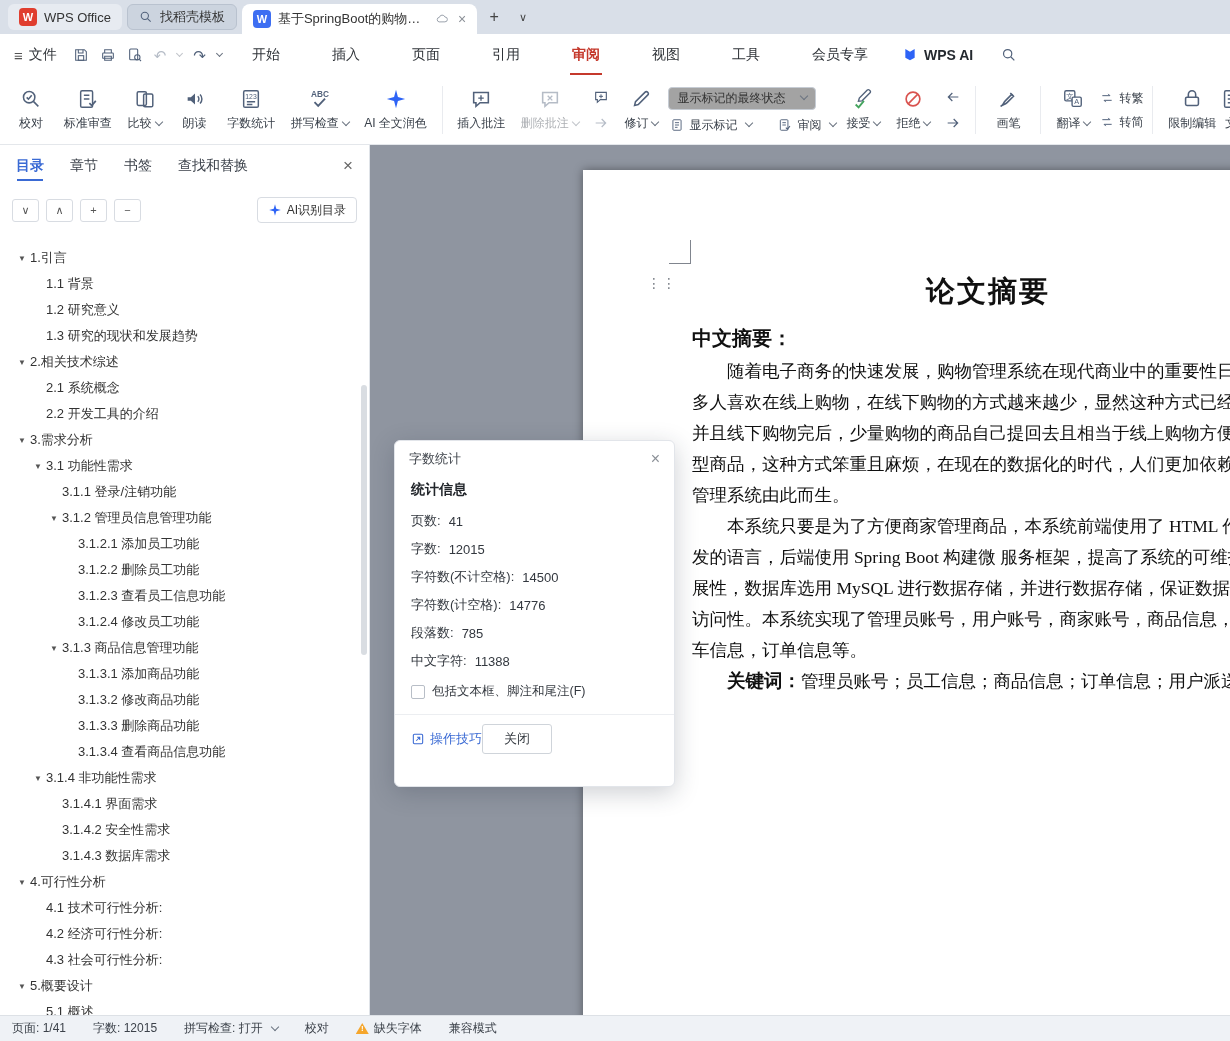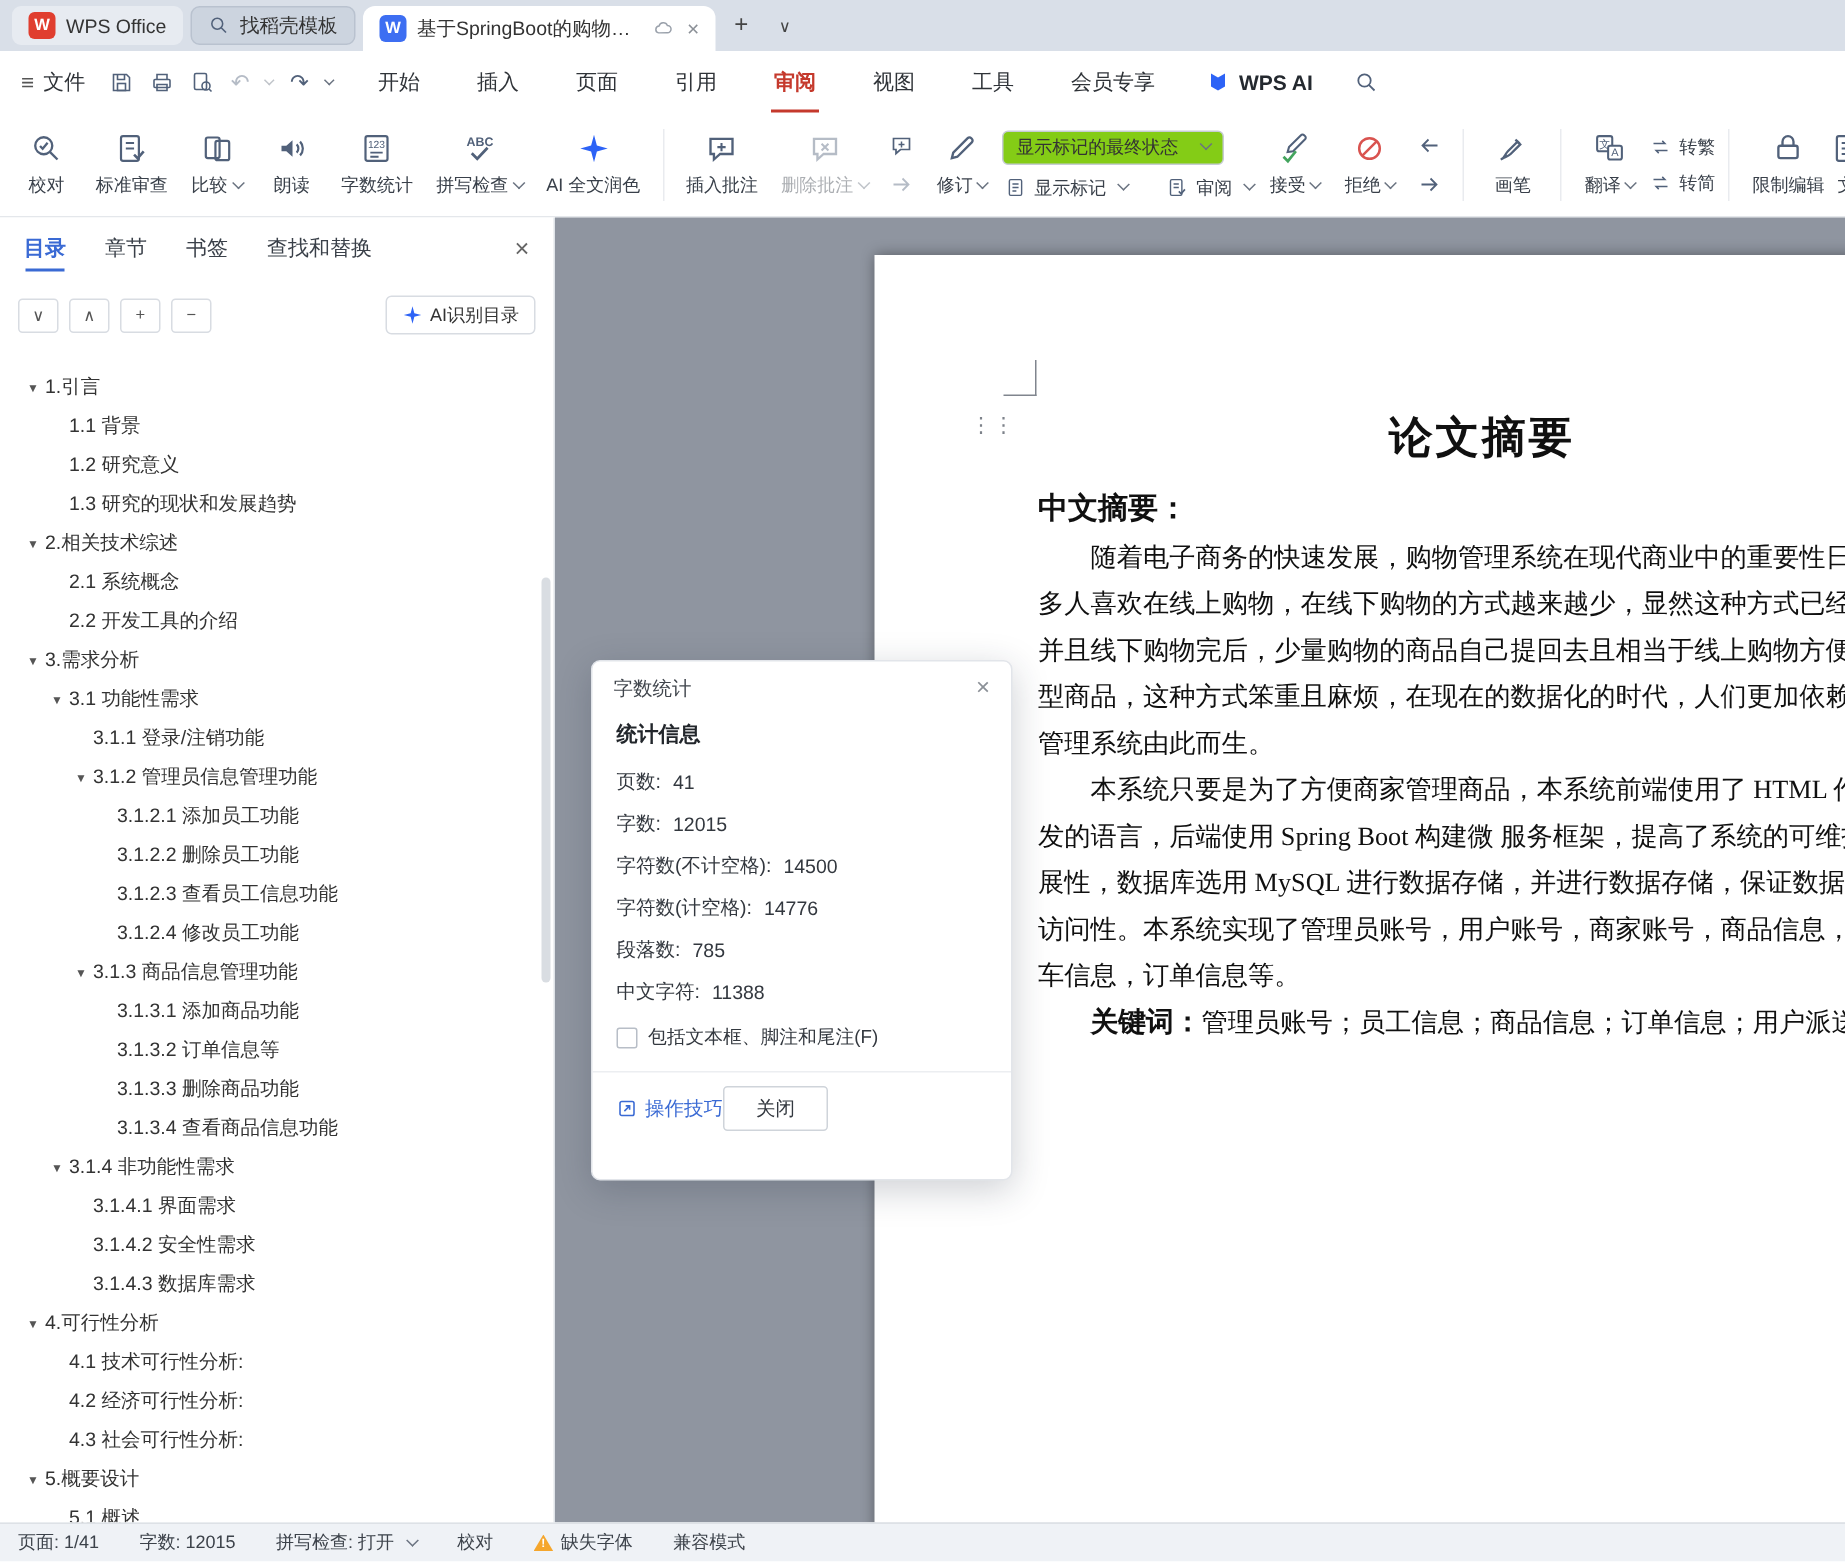--- a/index.html
+++ b/index.html
@@ -34,7 +34,7 @@
   .qat{display:flex;align-items:center;gap:11px;margin-right:28px}
   .qbtn.glyph{font-size:15px;line-height:1;color:#51617a}
   .cv.sm{width:5px;height:5px;margin-left:0}
-  .rtabs{display:flex;gap:34px;font-size:14px;color:#2f3338;margin-right:32px}
+  .rtabs{display:flex;gap:48px;font-size:14px;color:#2f3338;margin-right:32px}
   .rtab{position:relative;padding:11px 2px}
   .rtab[data-active="true"]{color:#c5392c;font-weight:700}
   .rtab[data-active="true"]::after{content:"";position:absolute;left:0;right:0;bottom:0;height:2px;background:#c5392c}

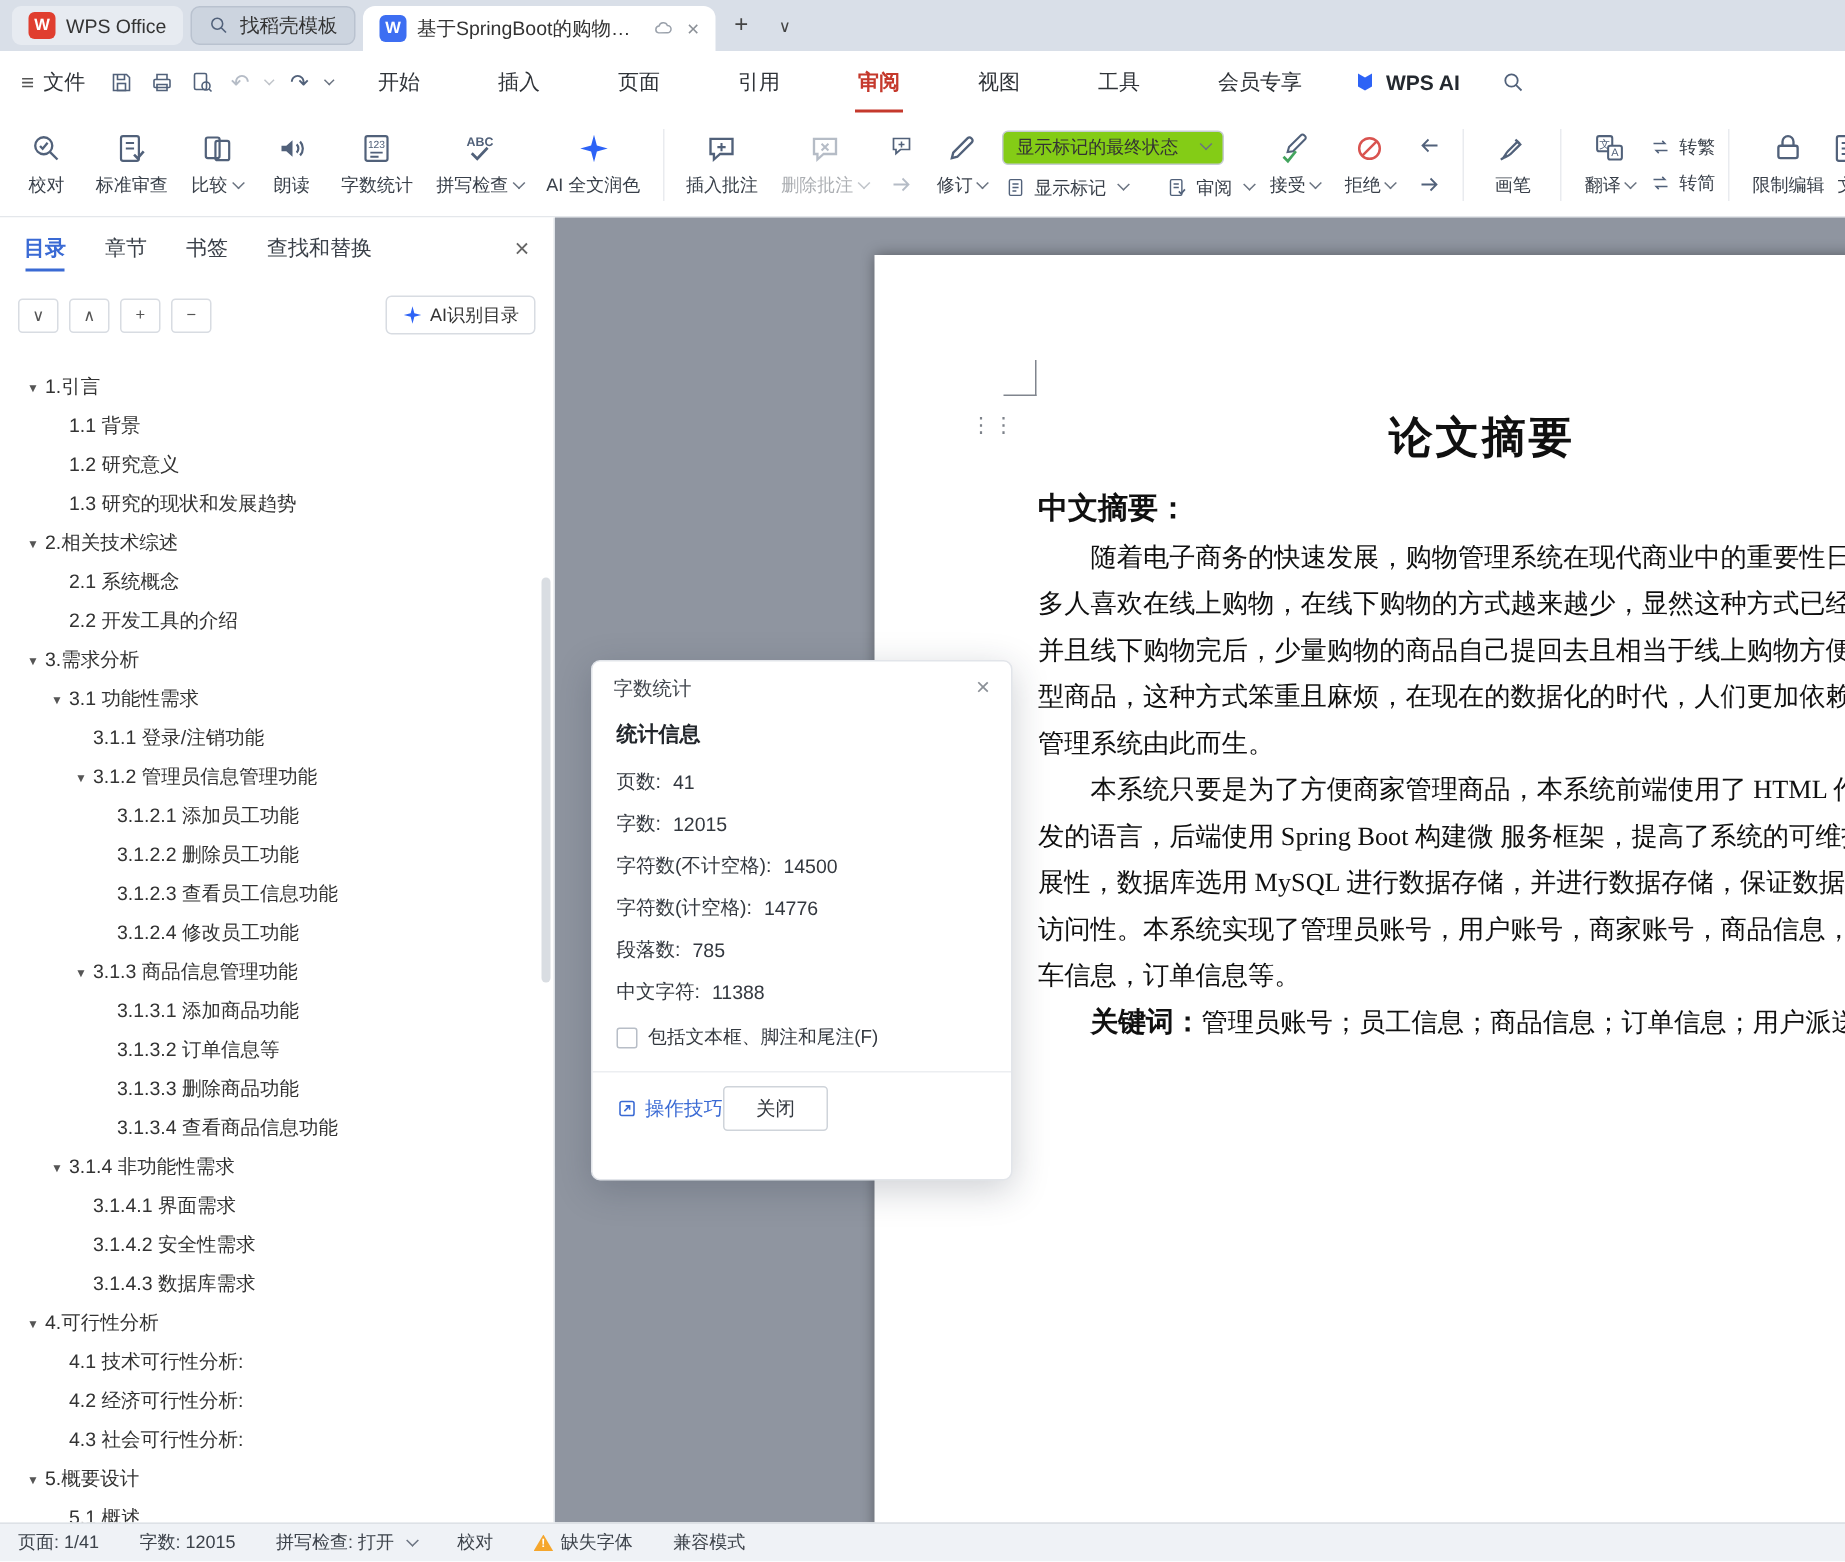--- a/index.html
+++ b/index.html
@@ -49,7 +49,7 @@
   .stack{display:flex;flex-direction:column;justify-content:center;gap:7px}
   .stack.mini{gap:10px;padding:0 5px}
   .combo{display:flex;align-items:center;justify-content:space-between;width:148px;height:23px;
-    border:1px solid #c6ccd4;border-radius:4px;padding:0 8px;font-size:12px;color:#333;background:#84cc16;white-space:nowrap}
+    border:1px solid #c6ccd4;border-radius:4px;padding:0 8px;font-size:12px;color:#333;background:#a3a3a3;white-space:nowrap}
   .smallrow{display:flex;gap:26px;padding-left:2px}
   .sb{display:flex;align-items:center;gap:5px;font-size:12px;color:#39404a;white-space:nowrap}
   .rb.clipped{position:absolute;left:1208px;top:4px}

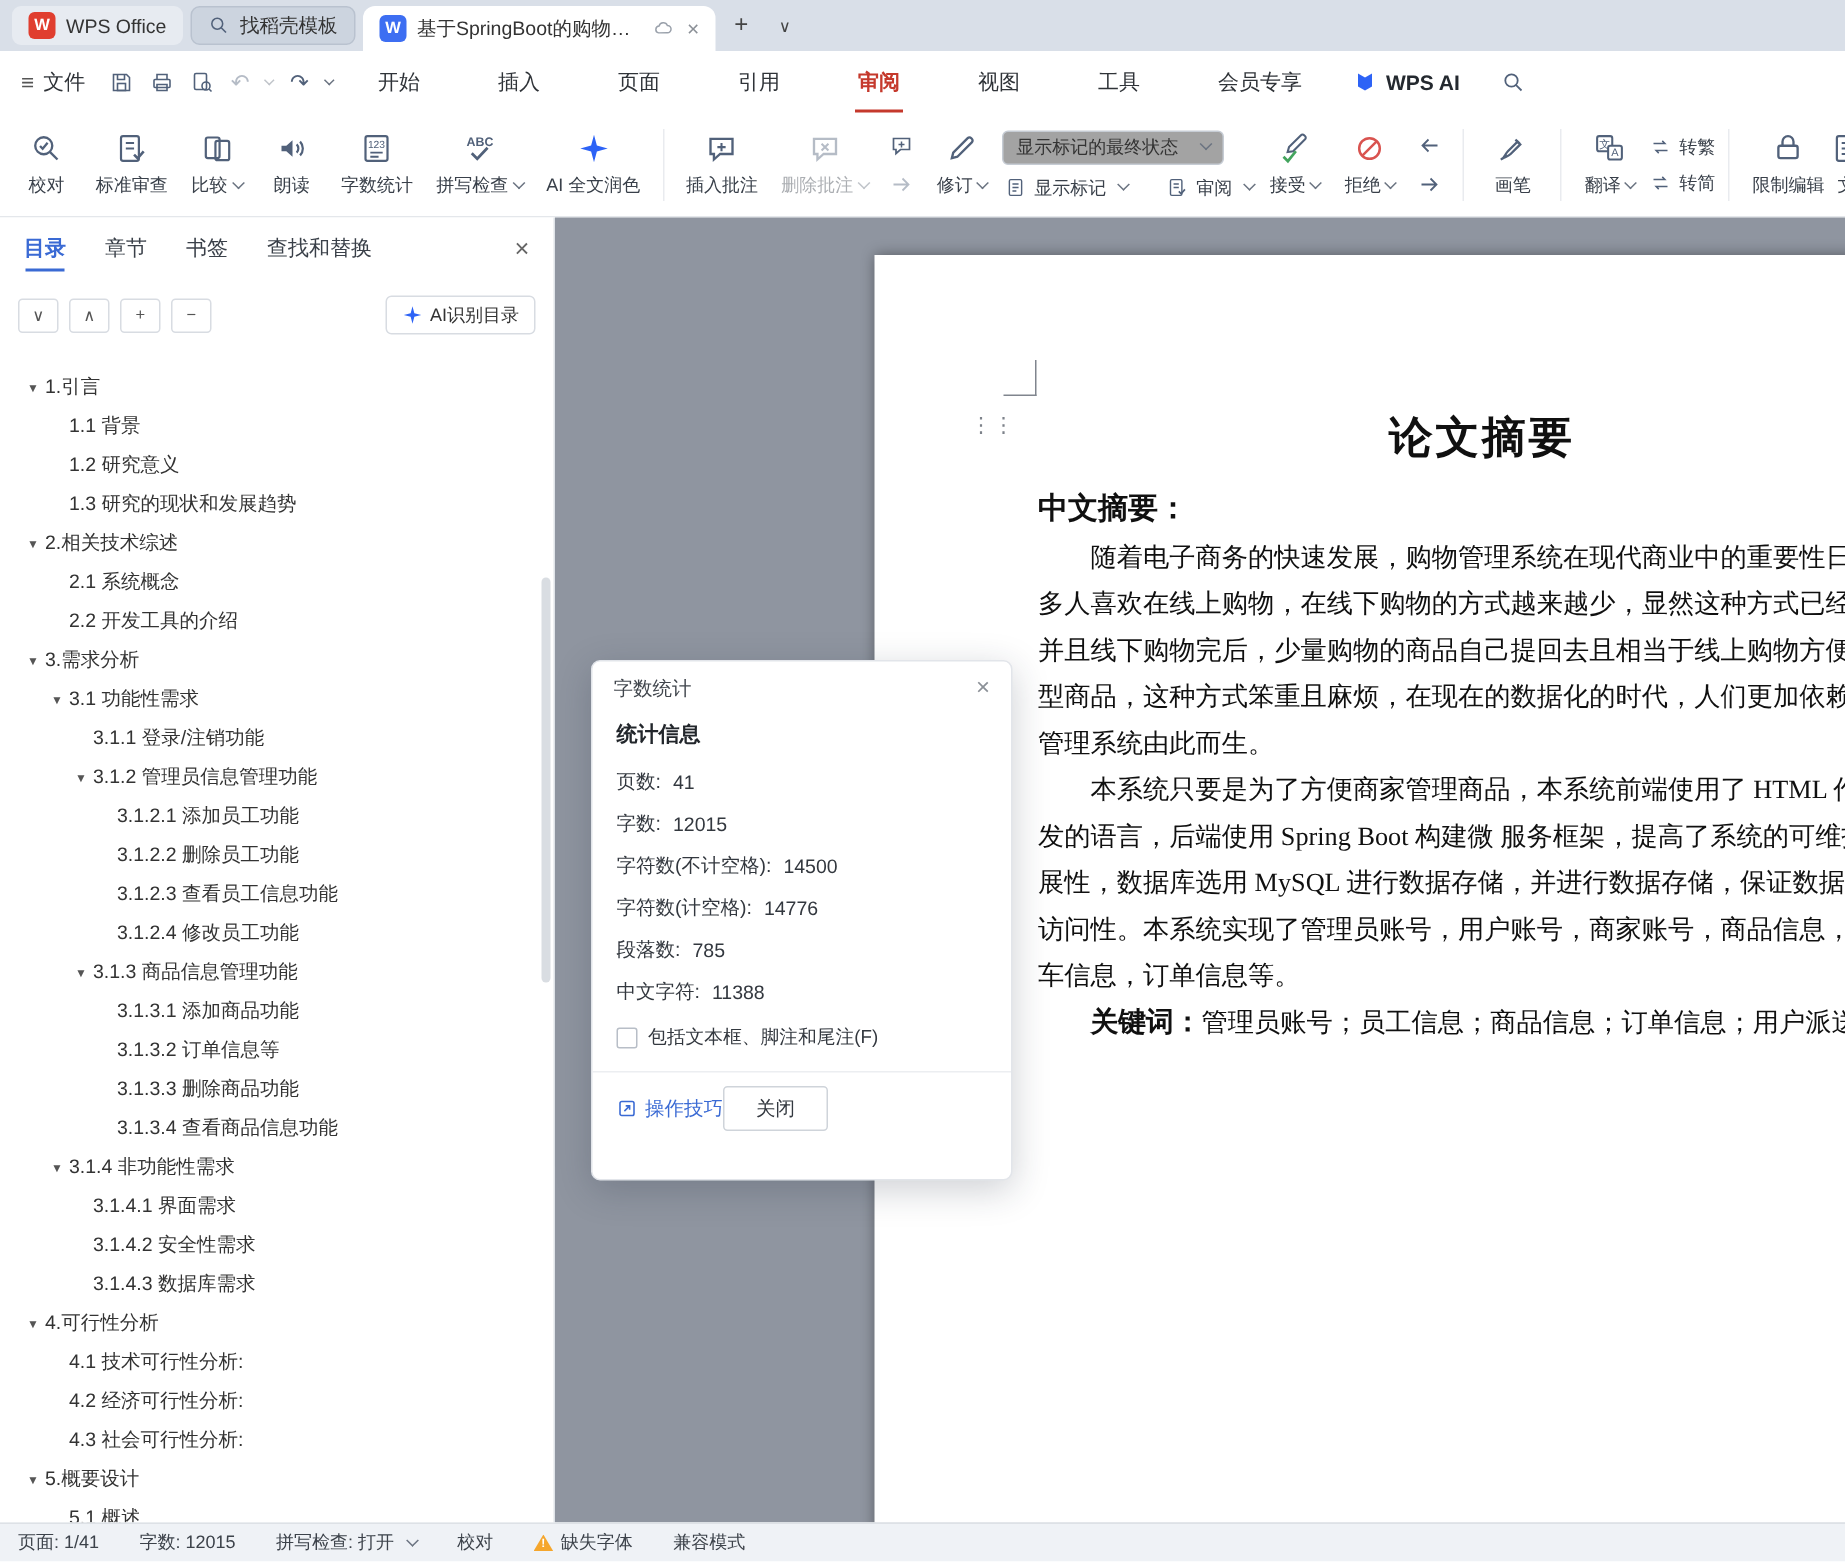--- a/index.html
+++ b/index.html
@@ -632,7 +632,7 @@
 
         <div class="toc-item" data-level="3" data-expandable="false">
           <span class="tri"></span>
-          <span class="toc-label">3.1.3.2 订单信息等</span>
+          <span class="toc-label">3.1.3.2 修改商品功能</span>
         </div>
 
         <div class="toc-item" data-level="3" data-expandable="false">

